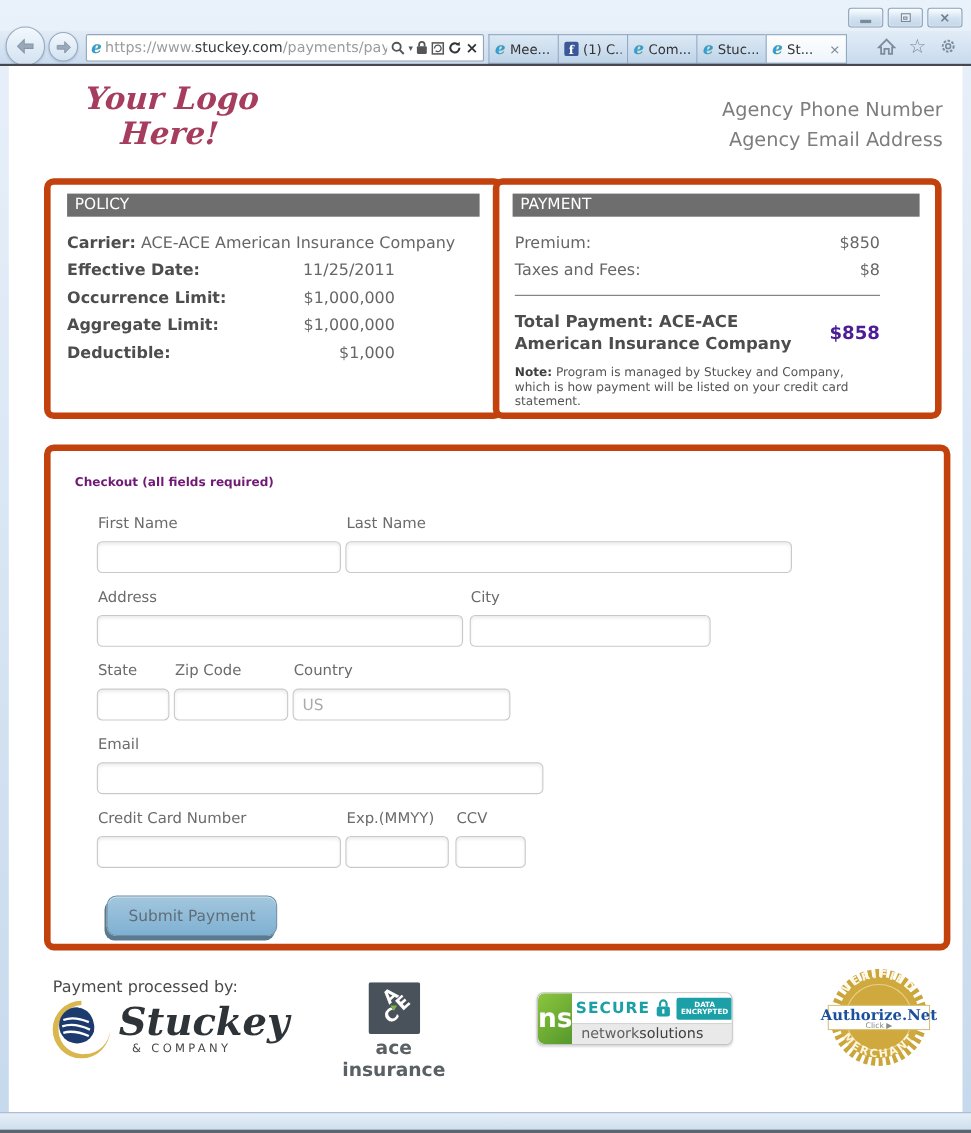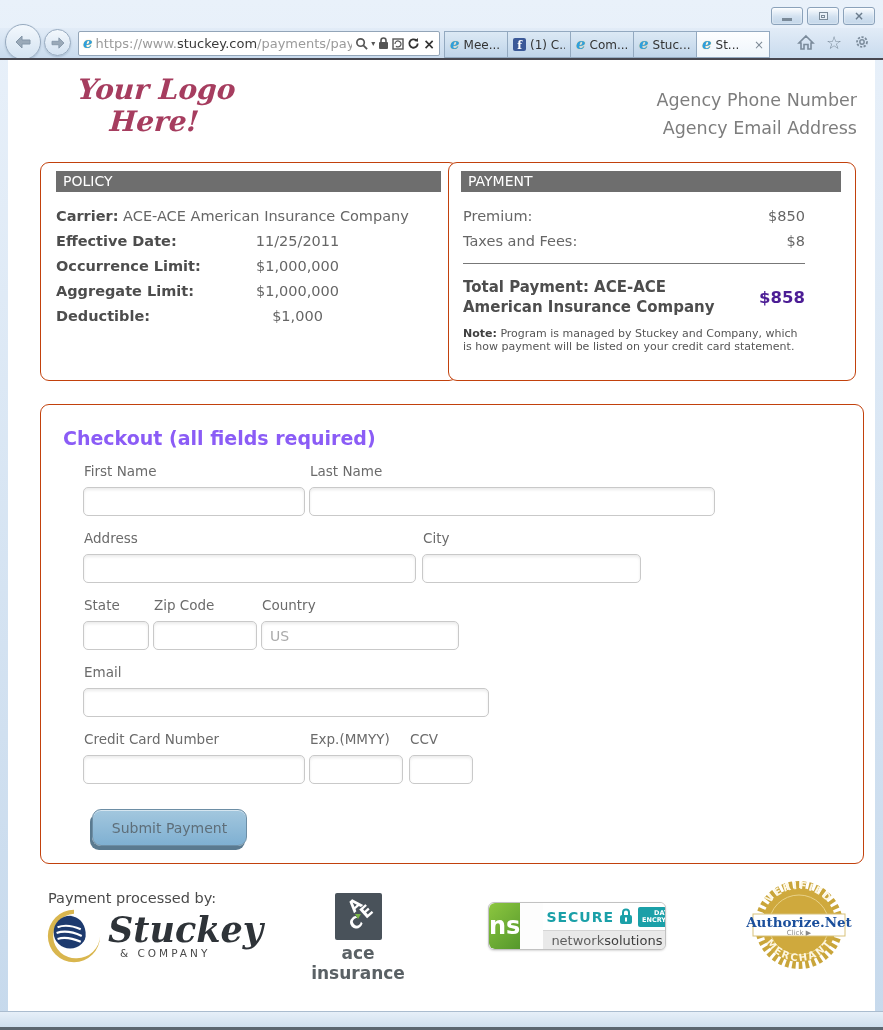--- a/index.html
+++ b/index.html
@@ -67,7 +67,7 @@
     color:#a63d5f; font-size:28px; line-height:32px; transform:skewX(-4deg); }
   .agency { position:absolute; right:18px; top:26px; text-align:right;
     color:#7d7d7d; font-weight:normal; font-size:17.5px; line-height:28px; }
-  .panel { position:absolute; border:1px solid #c2410c; border-radius:9px; background:#fff; }
+  .panel { position:absolute; border:6px solid #c2410c; border-radius:9px; background:#fff; }
   .policy-panel { left:32px; top:102px; width:418px; height:219px; }
   .payment-panel { left:440px; top:102px; width:408px; height:219px; }
   .panel-header { height:21px; background:#6e6e6e; color:#fff; font-size:14px;

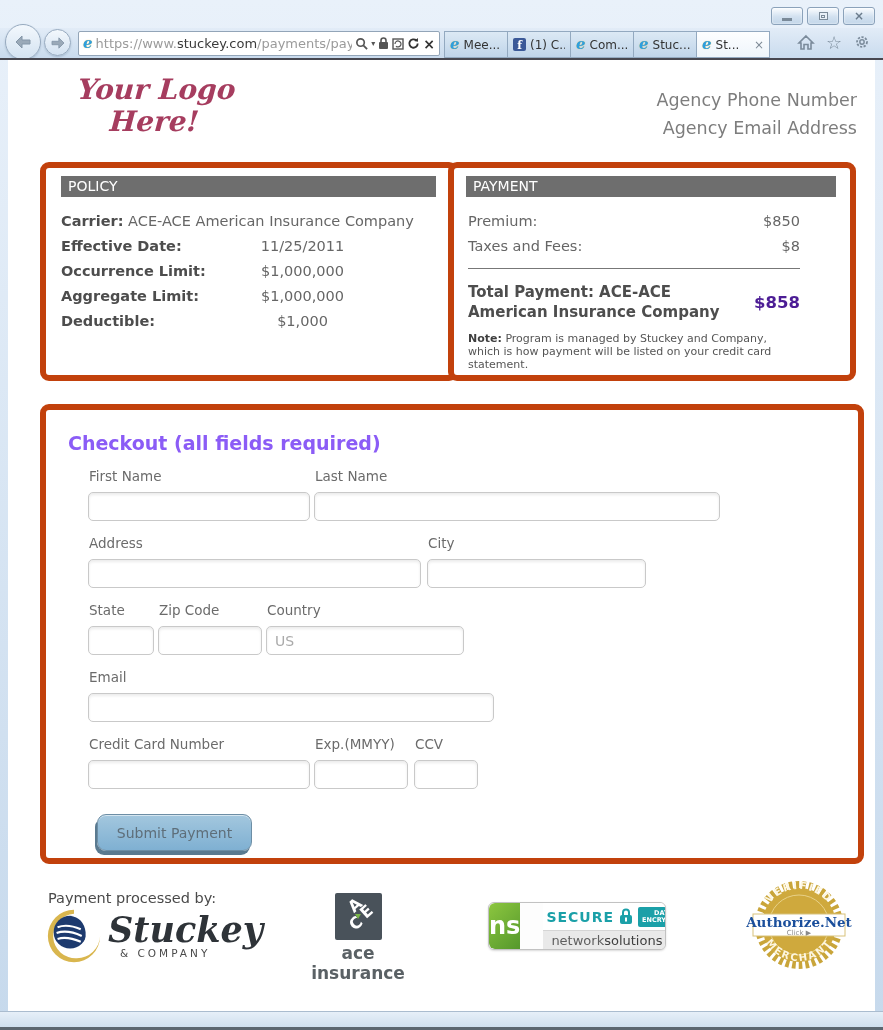--- a/index.html
+++ b/index.html
@@ -77,7 +77,7 @@
   .policy-body { margin:16px 15px 0 15px; font-size:14.5px; color:#666; }
   .p-row { display:flex; height:25px; align-items:baseline; }
   .p-label { font-weight:bold; color:#4d4d4d; width:185px; flex:none; }
-  .p-value { width:113px; text-align:center; }
+  .p-value { width:113px; text-align:right; }
   .carrier-line { height:25px; }
   .carrier-line .p-label { width:auto; }
   .payment-body { margin:16px 50px 0 14px; font-size:14.5px; color:#666; }

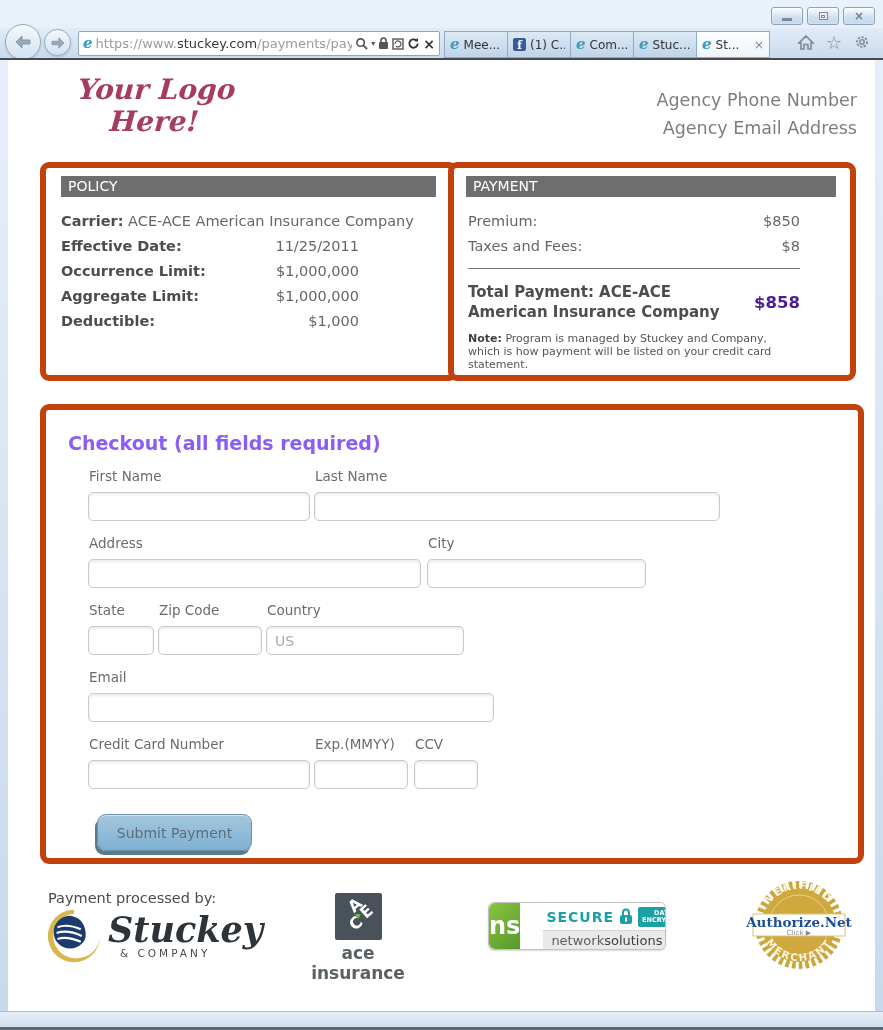--- a/index.html
+++ b/index.html
@@ -90,7 +90,7 @@
   .note b { color:#3f3f3f; }
   
   .checkout-panel { left:32px; top:344px; width:824px; height:460px; }
-  .checkout-title { position:absolute; left:22px; top:22px; font-size:19px; font-weight:bold; color:#8b5cf6; }
+  .checkout-title { position:absolute; left:22px; top:22px; font-size:11px; font-weight:bold; color:#701a75; }
   .f-label { position:absolute; font-size:13.5px; color:#6b6b6b; }
   .f-input { position:absolute; height:29px; border:1px solid #c9c9c9; border-radius:5px;
     background:#fff; box-shadow:inset 0 2px 3px rgba(0,0,0,.08); padding:0 8px;

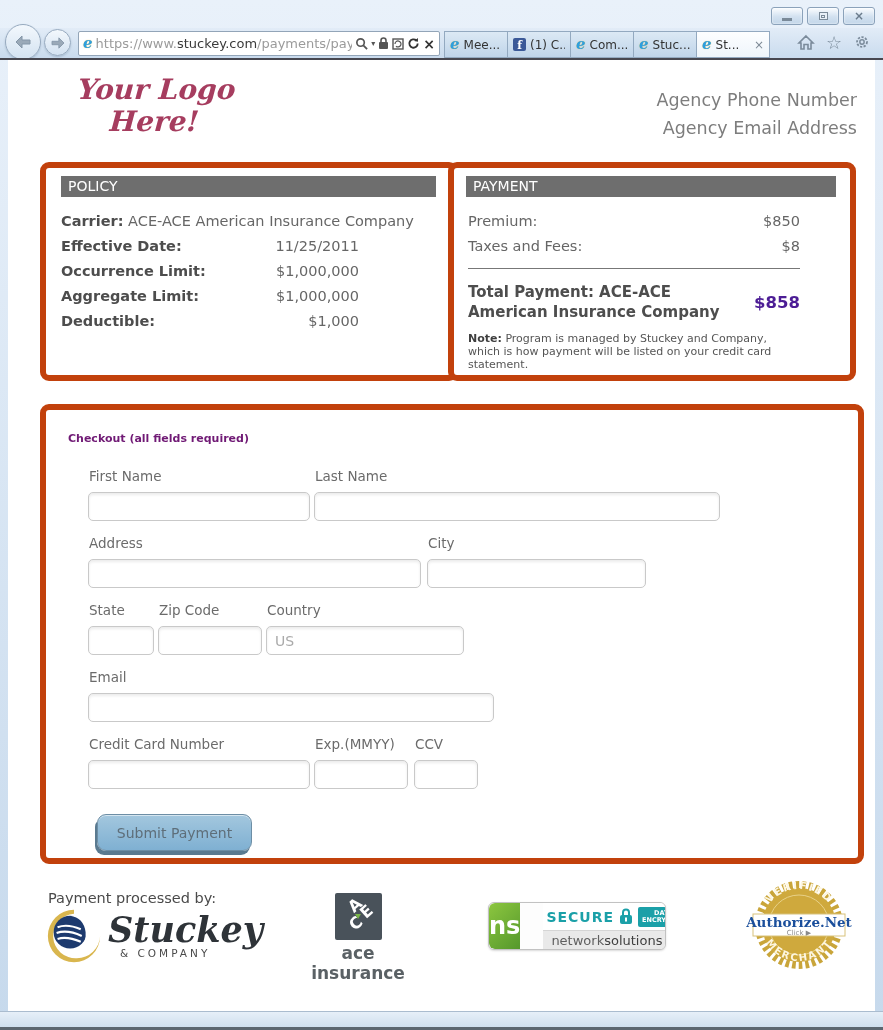--- a/index.html
+++ b/index.html
@@ -116,7 +116,7 @@
   .ns-green { width:44px; height:100%; background:linear-gradient(135deg,#8cc63f,#55982c);
     border-radius:6px 0 0 6px; color:#fff; font-size:24px; font-weight:bold;
     display:flex; align-items:center; justify-content:center; font-family:"DejaVu Sans",sans-serif; }
-  .ns-right { flex:1; display:flex; flex-direction:column;padding-left:23px; }
+  .ns-right { flex:1; display:flex; flex-direction:column; }
   .ns-top { flex:1; display:flex; align-items:center; gap:4px; padding:2px 3px; background:#fff; }
   .ns-secure { color:#1ba0a8; font-weight:bold; font-size:14px; letter-spacing:1px; }
   .ns-data { background:#1ba0a8; color:#fff; font-size:6.5px; font-weight:bold; line-height:7px;

